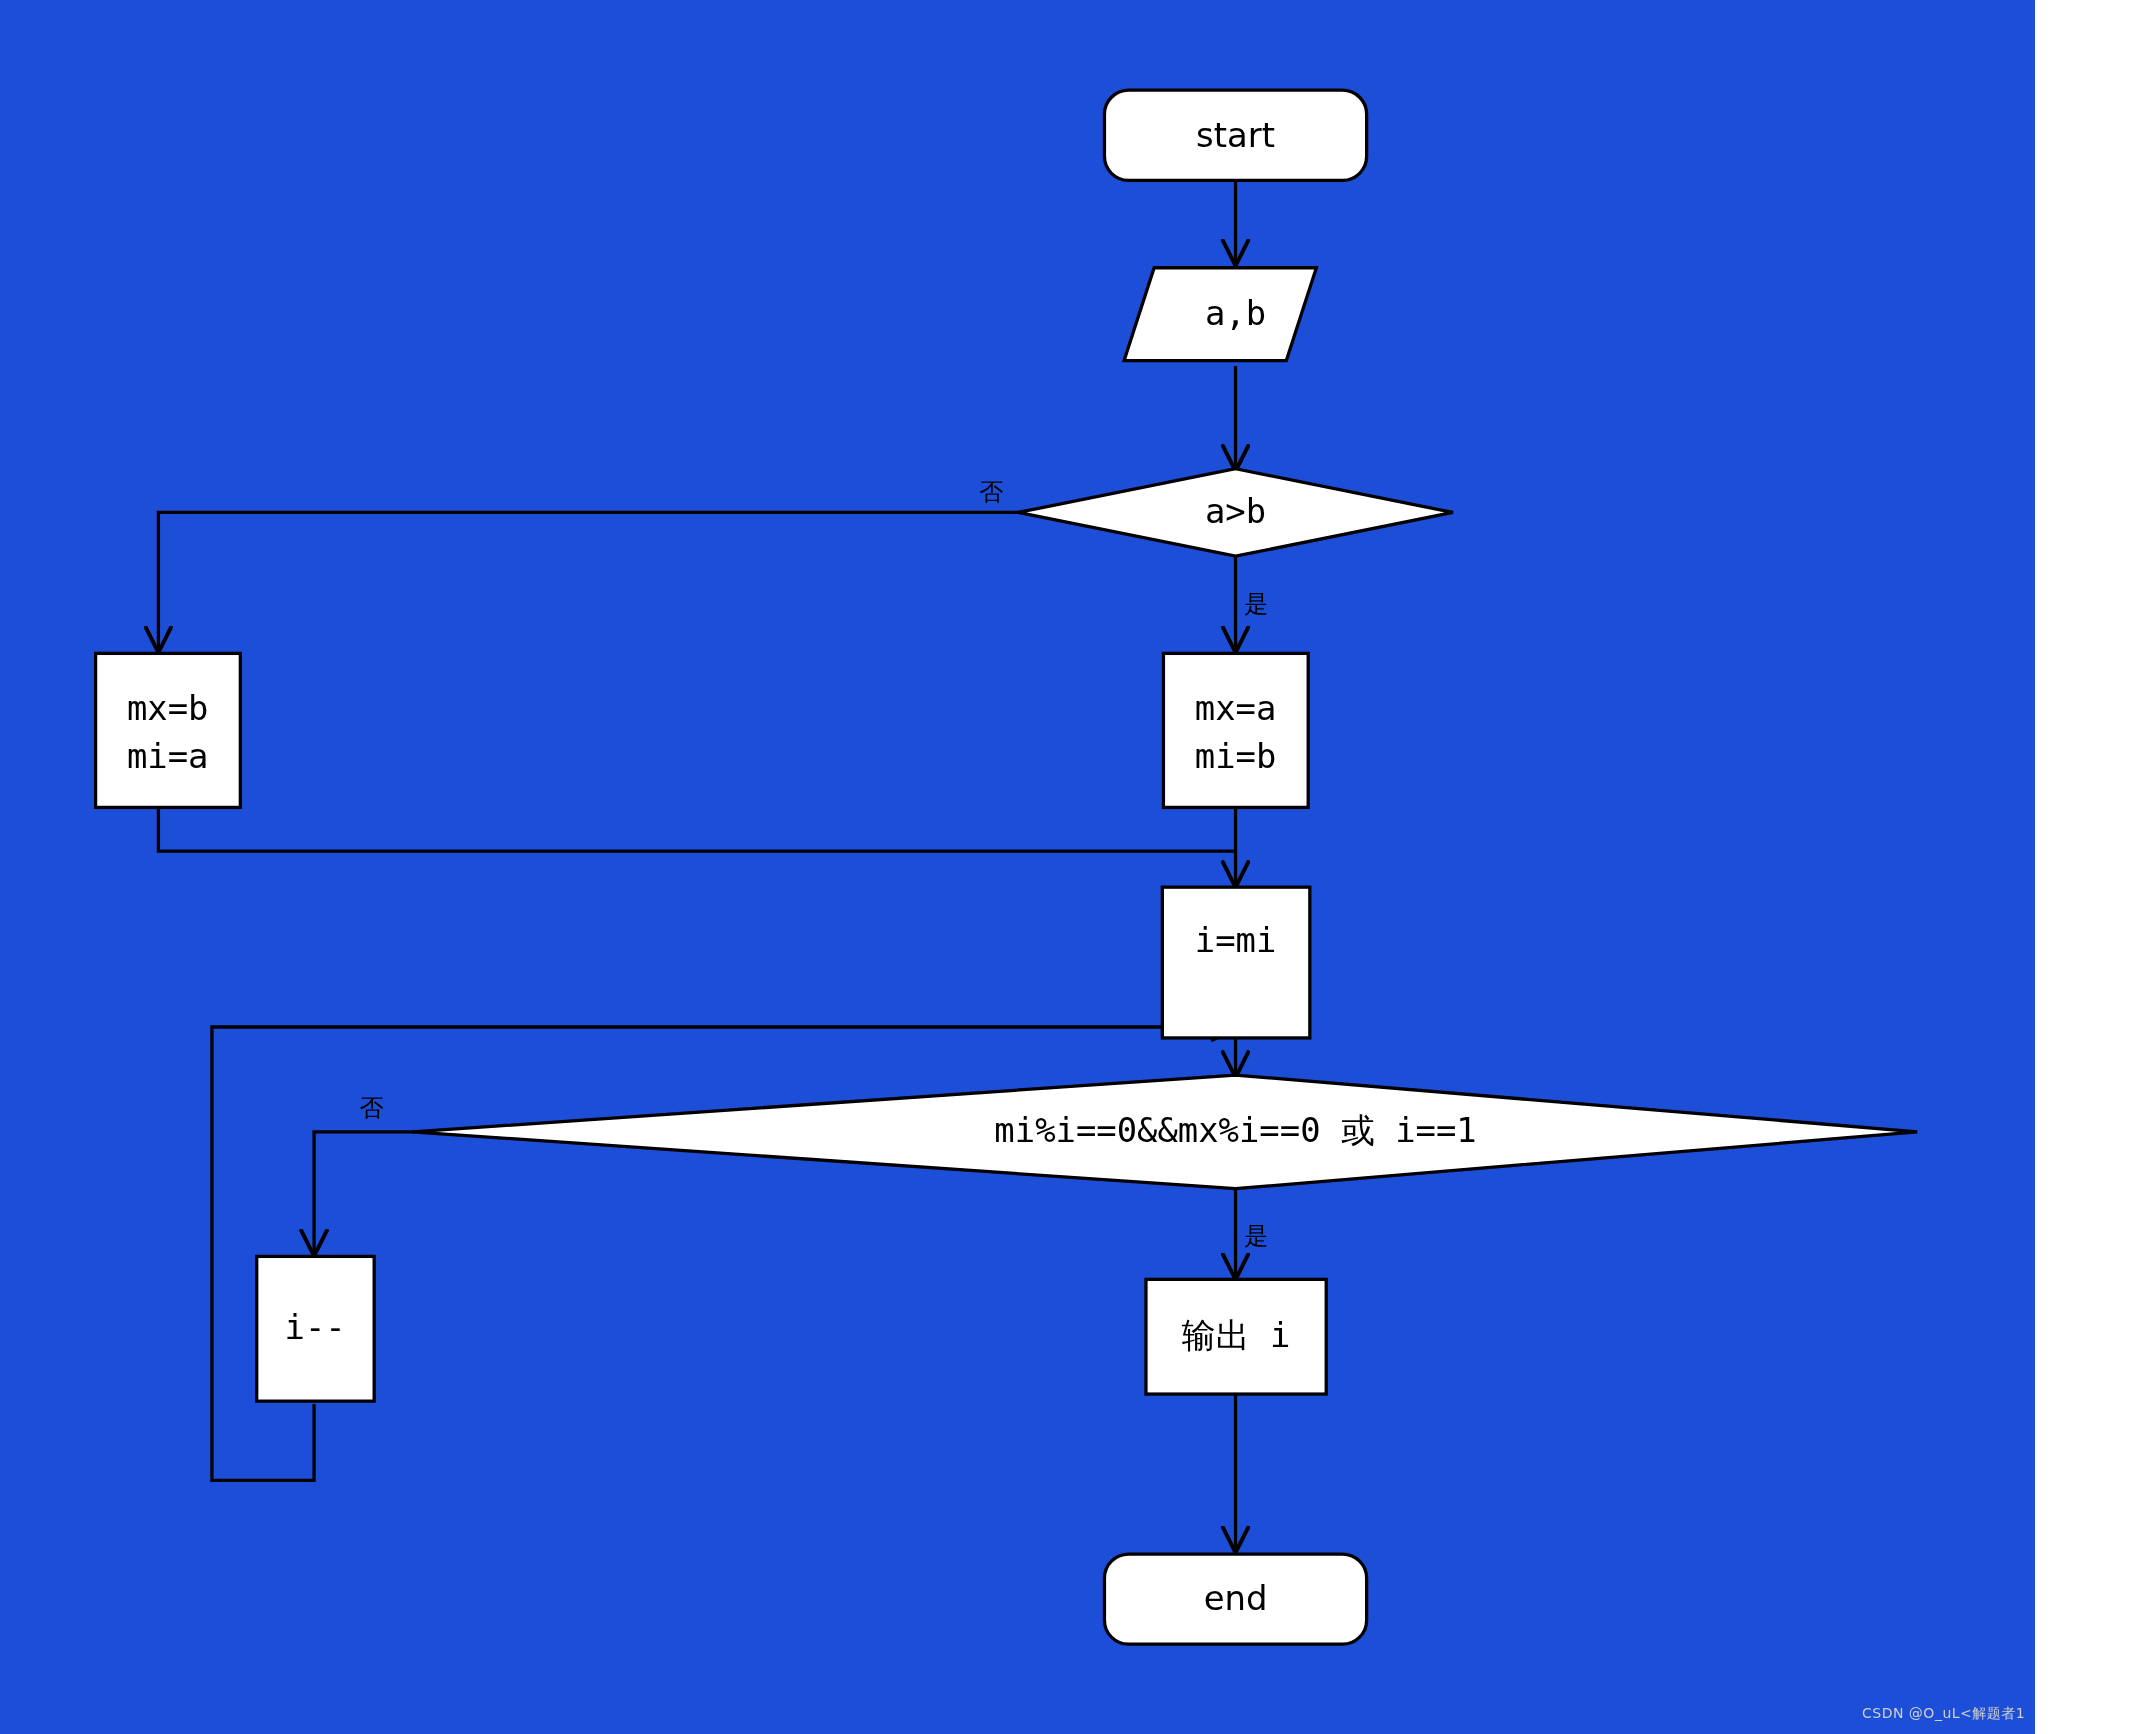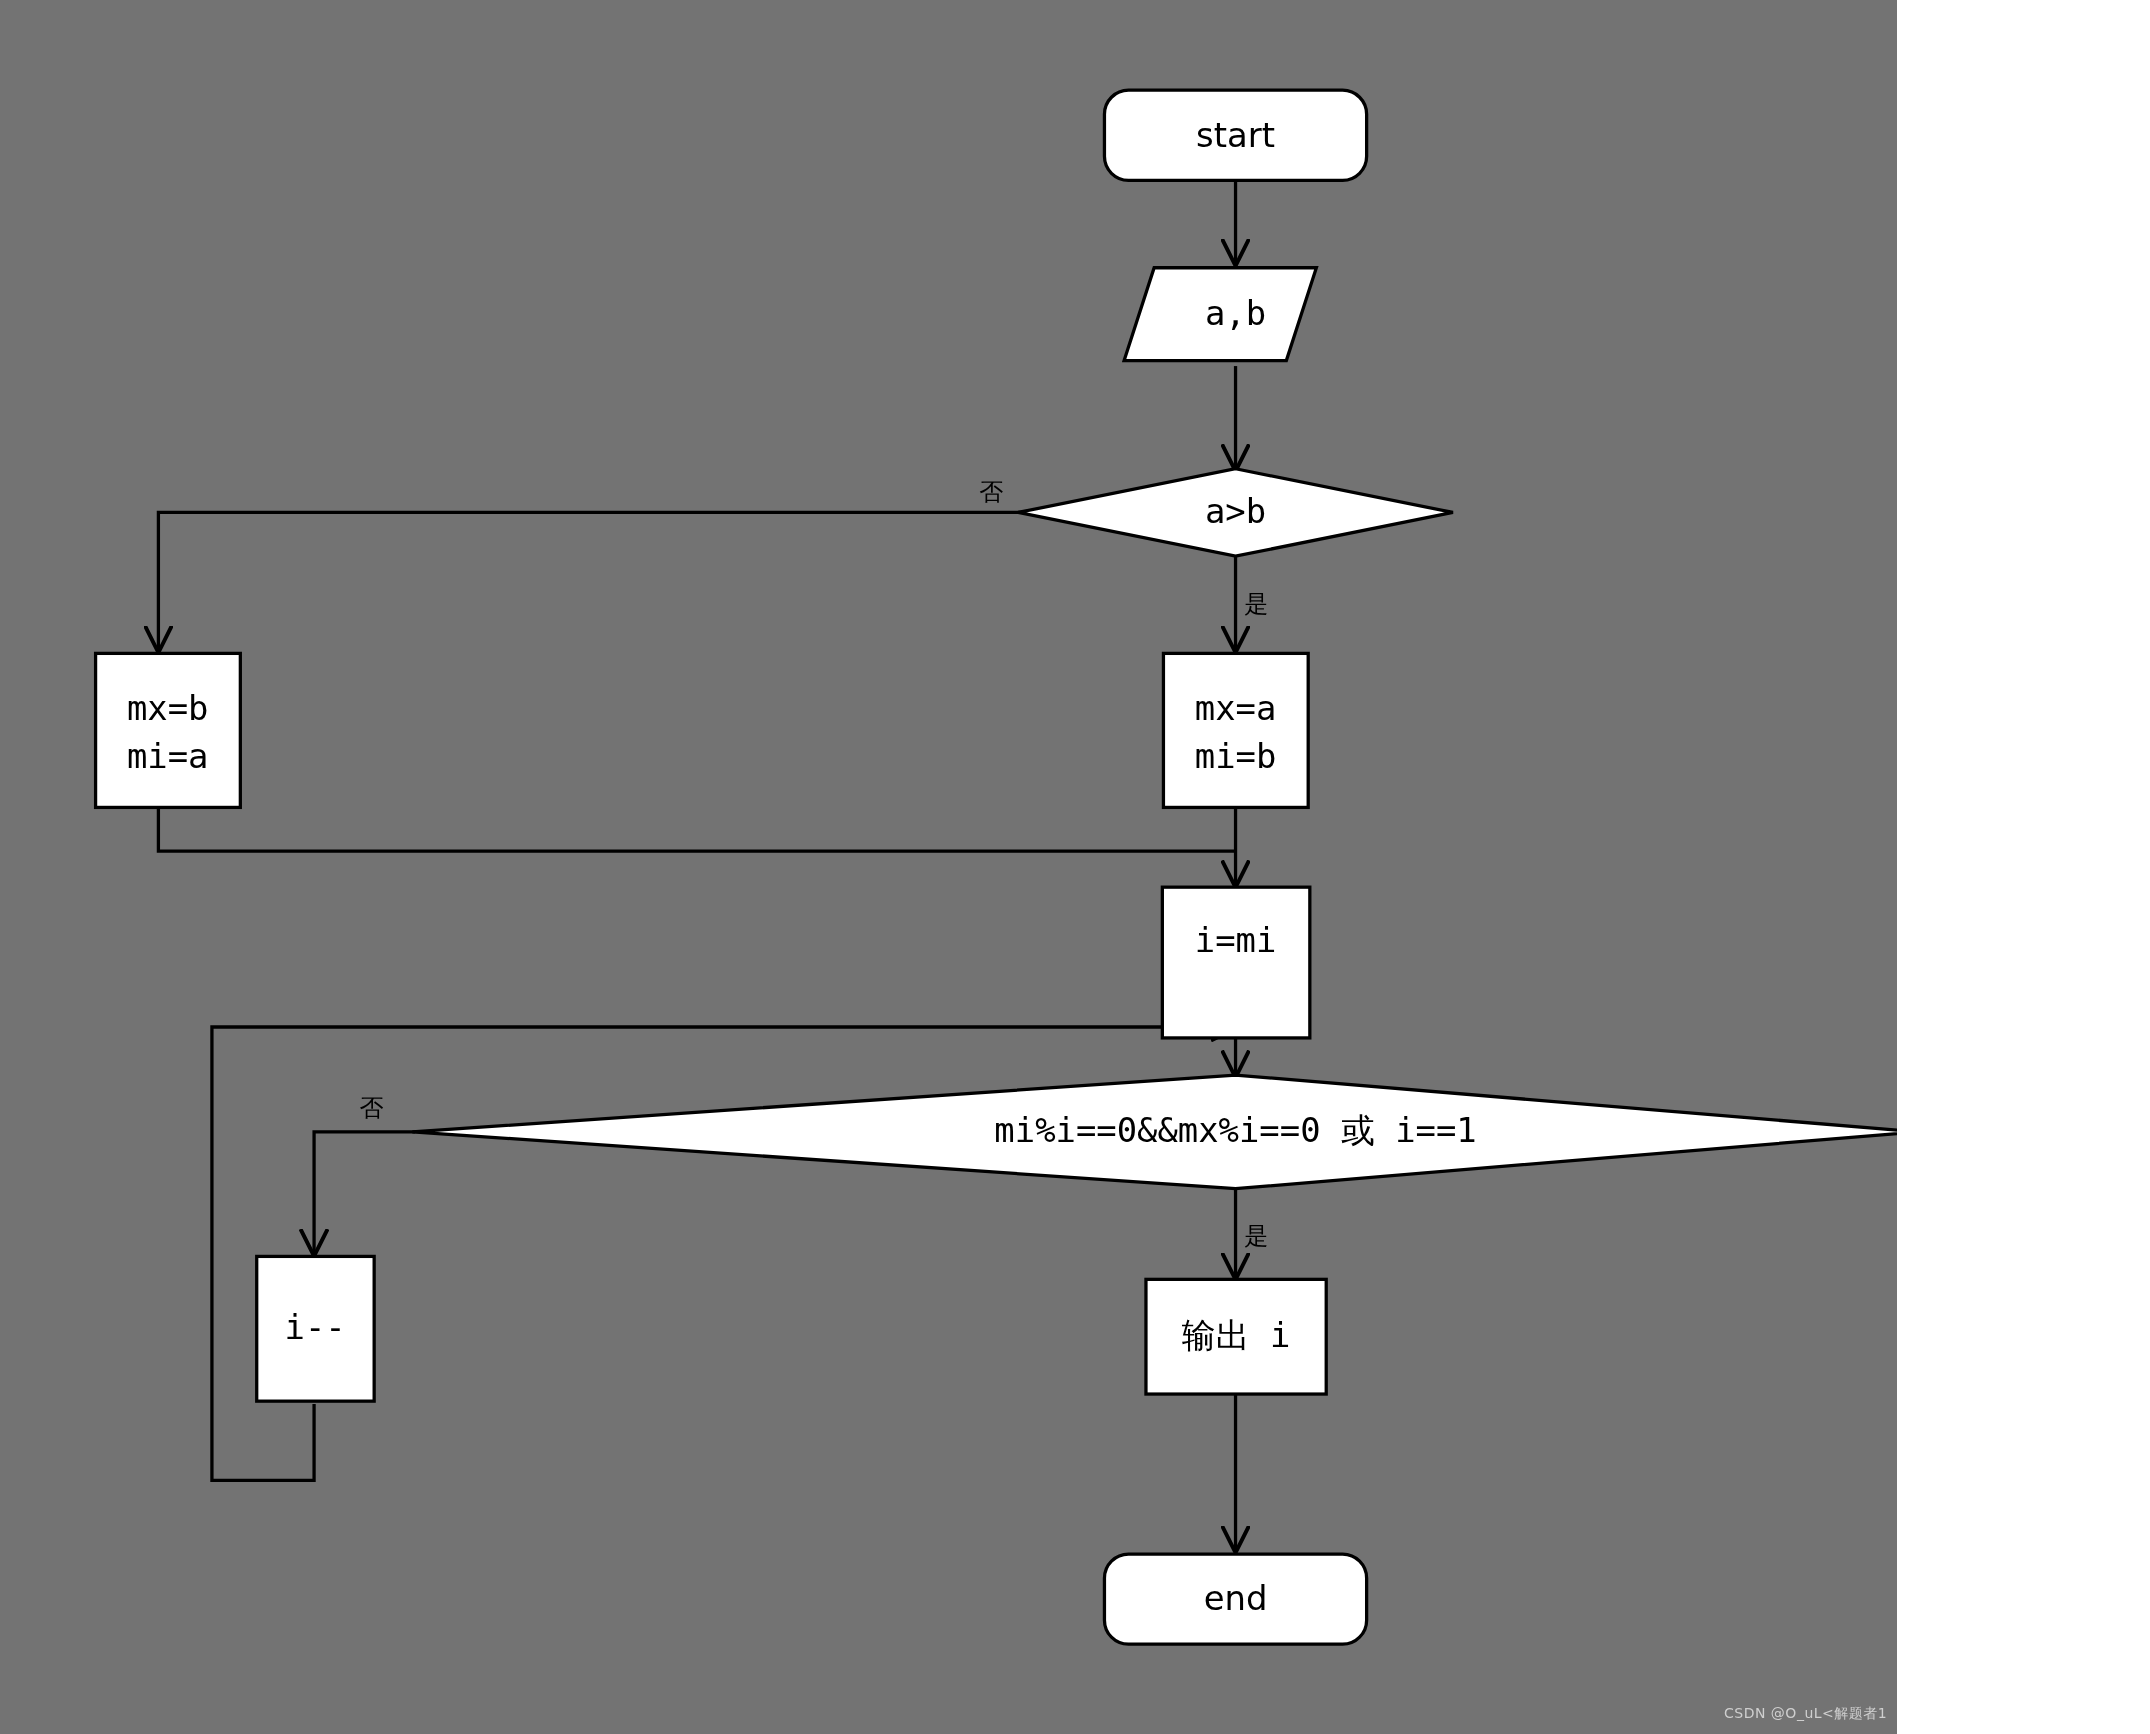--- a/index.html
+++ b/index.html
@@ -13,11 +13,10 @@
   }
   #canvas {
     position: relative;
-    width: 1890px;
+    width: 2035px;
     height: 1735px;
-    background: #737373;
+    background: #1d4ed8;
     overflow: hidden;
-    padding-left: 7px;
   }
   svg.flow {
     position: absolute;

